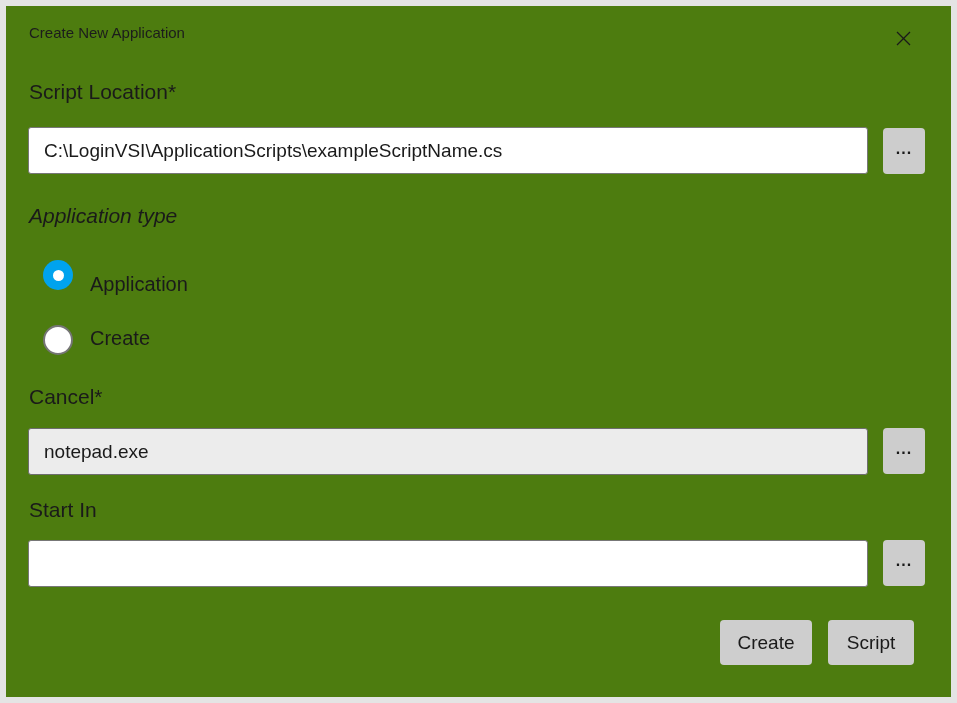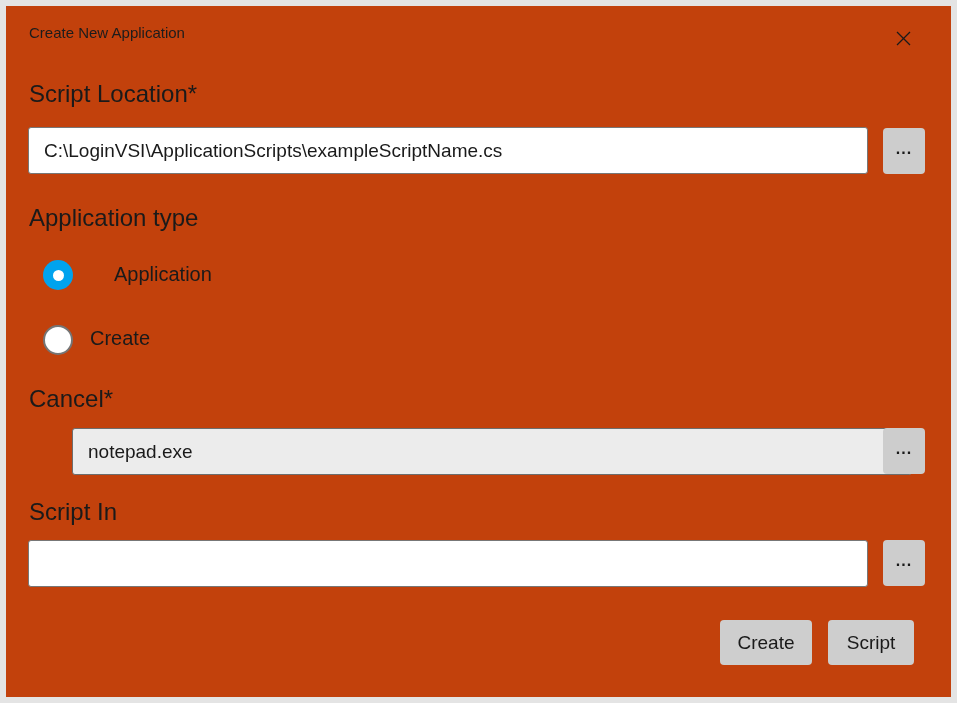--- a/index.html
+++ b/index.html
@@ -25,7 +25,7 @@
   .dialog {
     position: absolute;
     inset: 0;
-    background: #c2410c;
+    background: #4d7c0f;
   }
   .dialog-title {
     position: absolute;

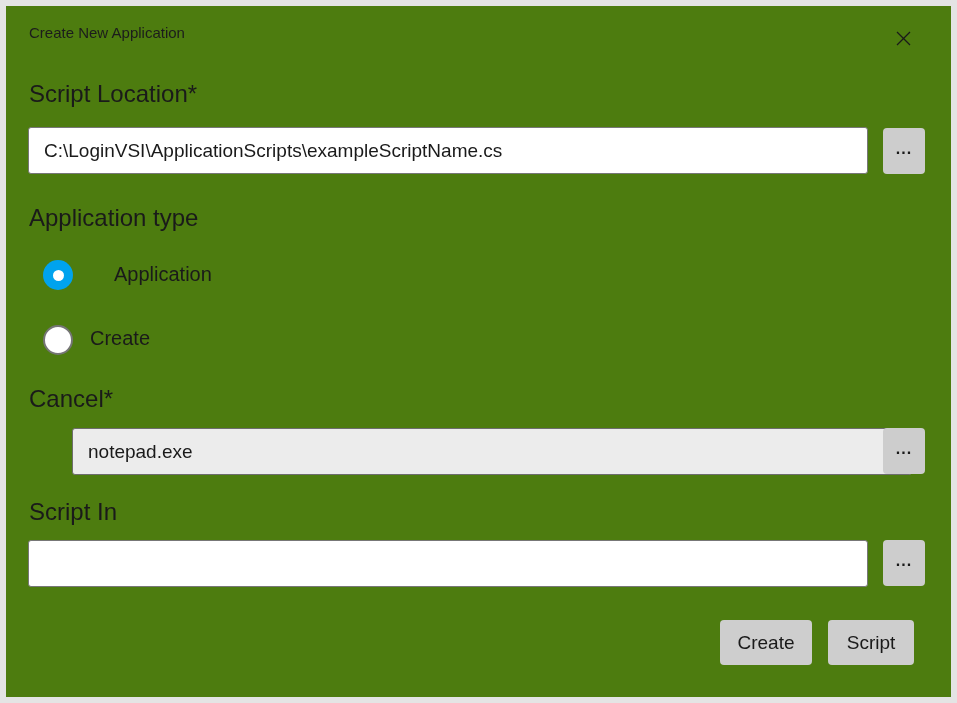--- a/index.html
+++ b/index.html
@@ -51,7 +51,7 @@
   .field-label {
     position: absolute;
     left: 29px;
-    font-size: 24px;
+    font-size: 21px;
     color: #1a1a1a;
     white-space: nowrap;
   }

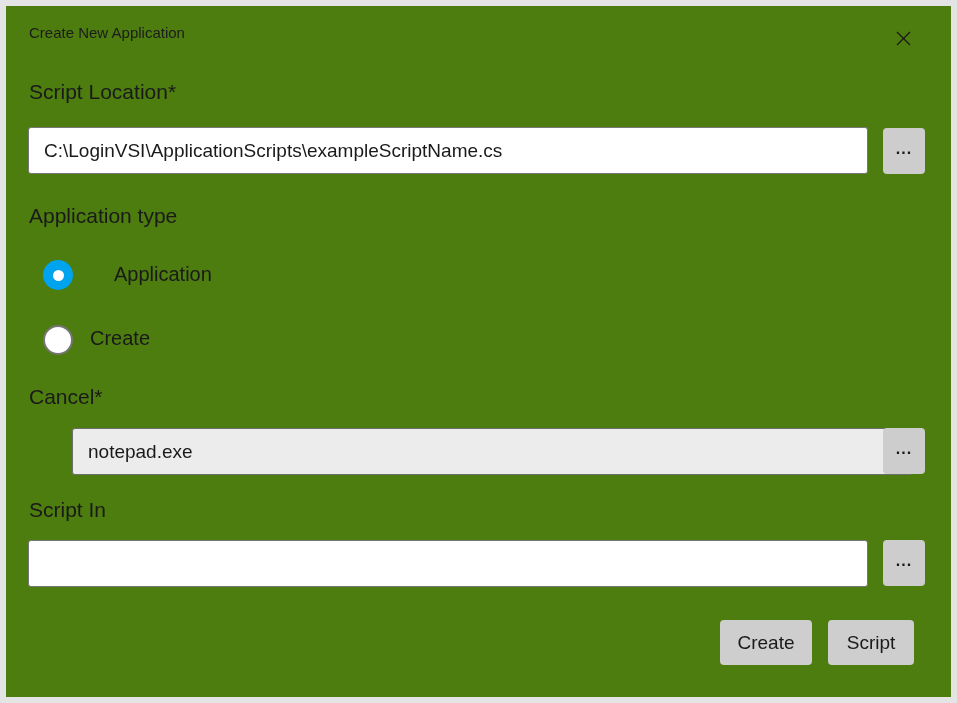--- a/index.html
+++ b/index.html
@@ -163,7 +163,7 @@
   <input class="text-input" style="top: 127px;" type="text" value="C:\LoginVSI\ApplicationScripts\exampleScriptName.cs">
   <button class="browse-btn" style="top:128px;">...</button>
 
-  <div class="field-label" style="top:204px;">Application type</div>
+  <div class="field-label" style="top:204px;font-style:italic;">Application type</div>
 
   <div class="radio-circle radio-selected" style="top:260px;">
     <span class="radio-dot"></span>

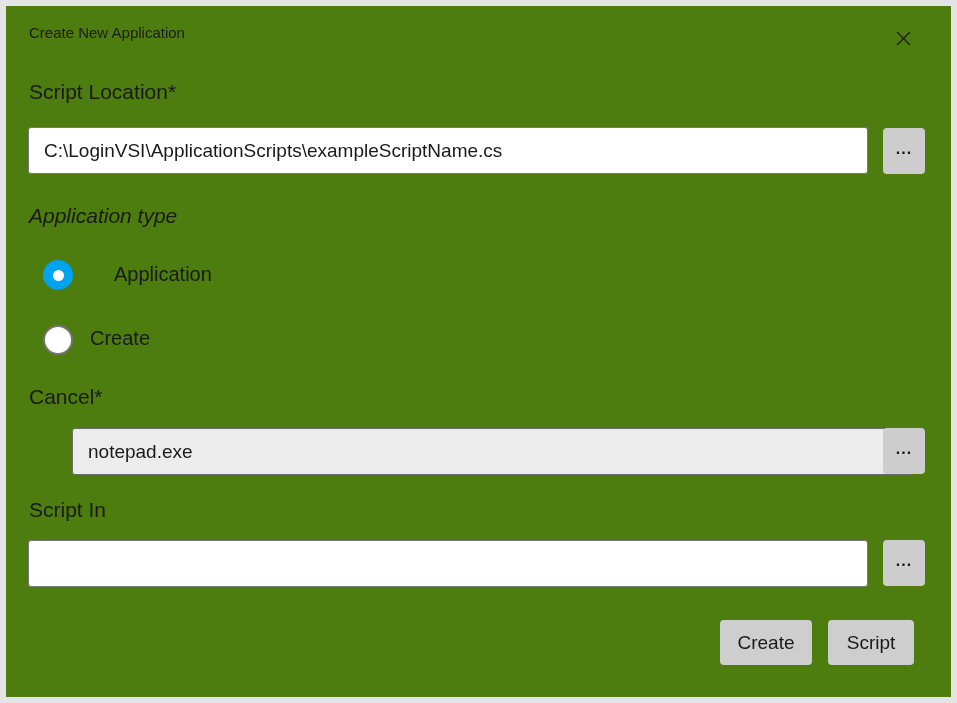--- a/index.html
+++ b/index.html
@@ -168,7 +168,7 @@
   <div class="radio-circle radio-selected" style="top:260px;">
     <span class="radio-dot"></span>
   </div>
-  <div class="radio-label" style="top:263px;margin-left:24px;">Application</div>
+  <div class="radio-label" style="top:273px;">Application</div>
 
   <div class="radio-circle radio-unselected" style="top:325px;"></div>
   <div class="radio-label" style="top:327px;">Create</div>

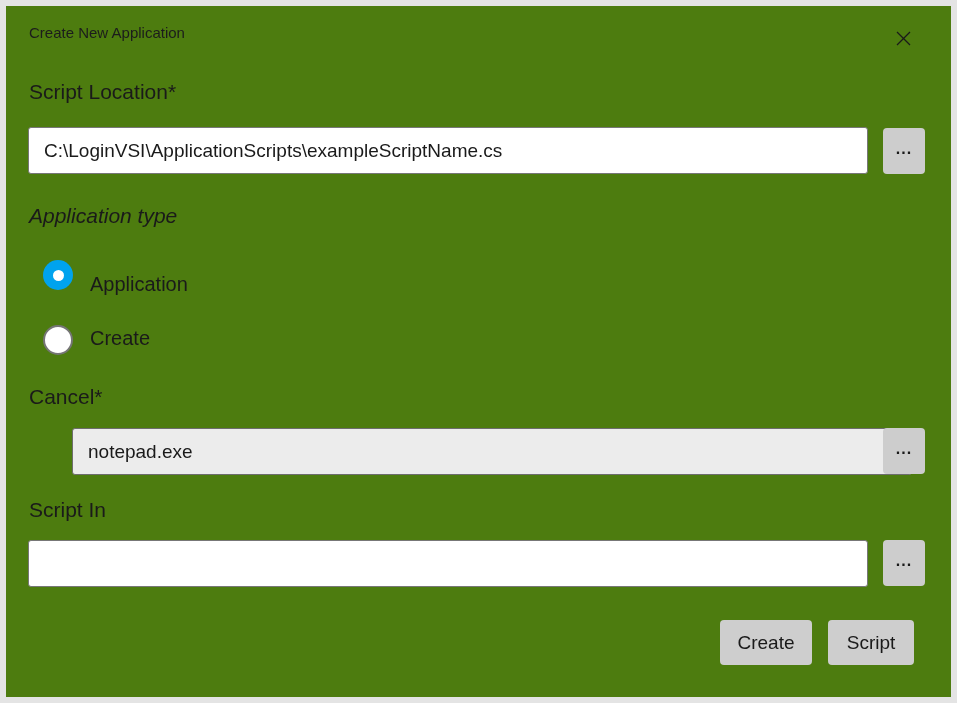--- a/index.html
+++ b/index.html
@@ -74,7 +74,6 @@
     background: #ececec;
     color: #1a1a1a;
     border-color: #6d6d6d;
-    margin-left: 44px;
   }
   .browse-btn {
     position: absolute;

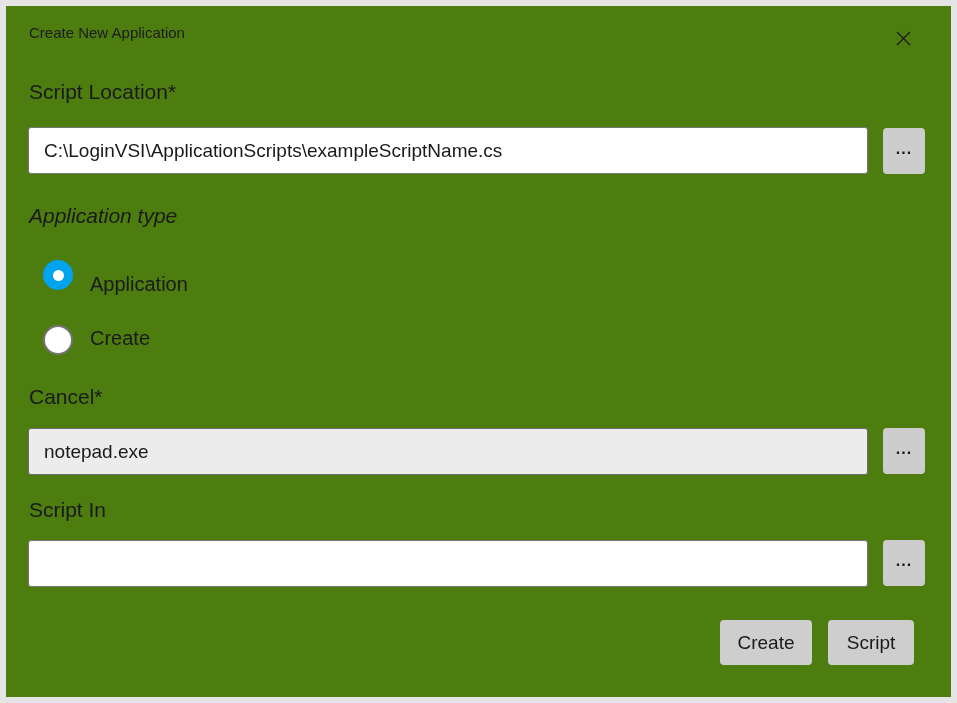--- a/index.html
+++ b/index.html
@@ -176,7 +176,7 @@
   <input class="text-input" style="top: 428px;" type="text" disabled="" value="notepad.exe">
   <button class="browse-btn" style="top:428px;">...</button>
 
-  <div class="field-label" style="top:498px;">Script In</div>
+  <div class="field-label" style="top:498px;">Start In</div>
   <input class="text-input" style="top: 540px;" type="text" value="">
   <button class="browse-btn" style="top:540px;">...</button>
 

